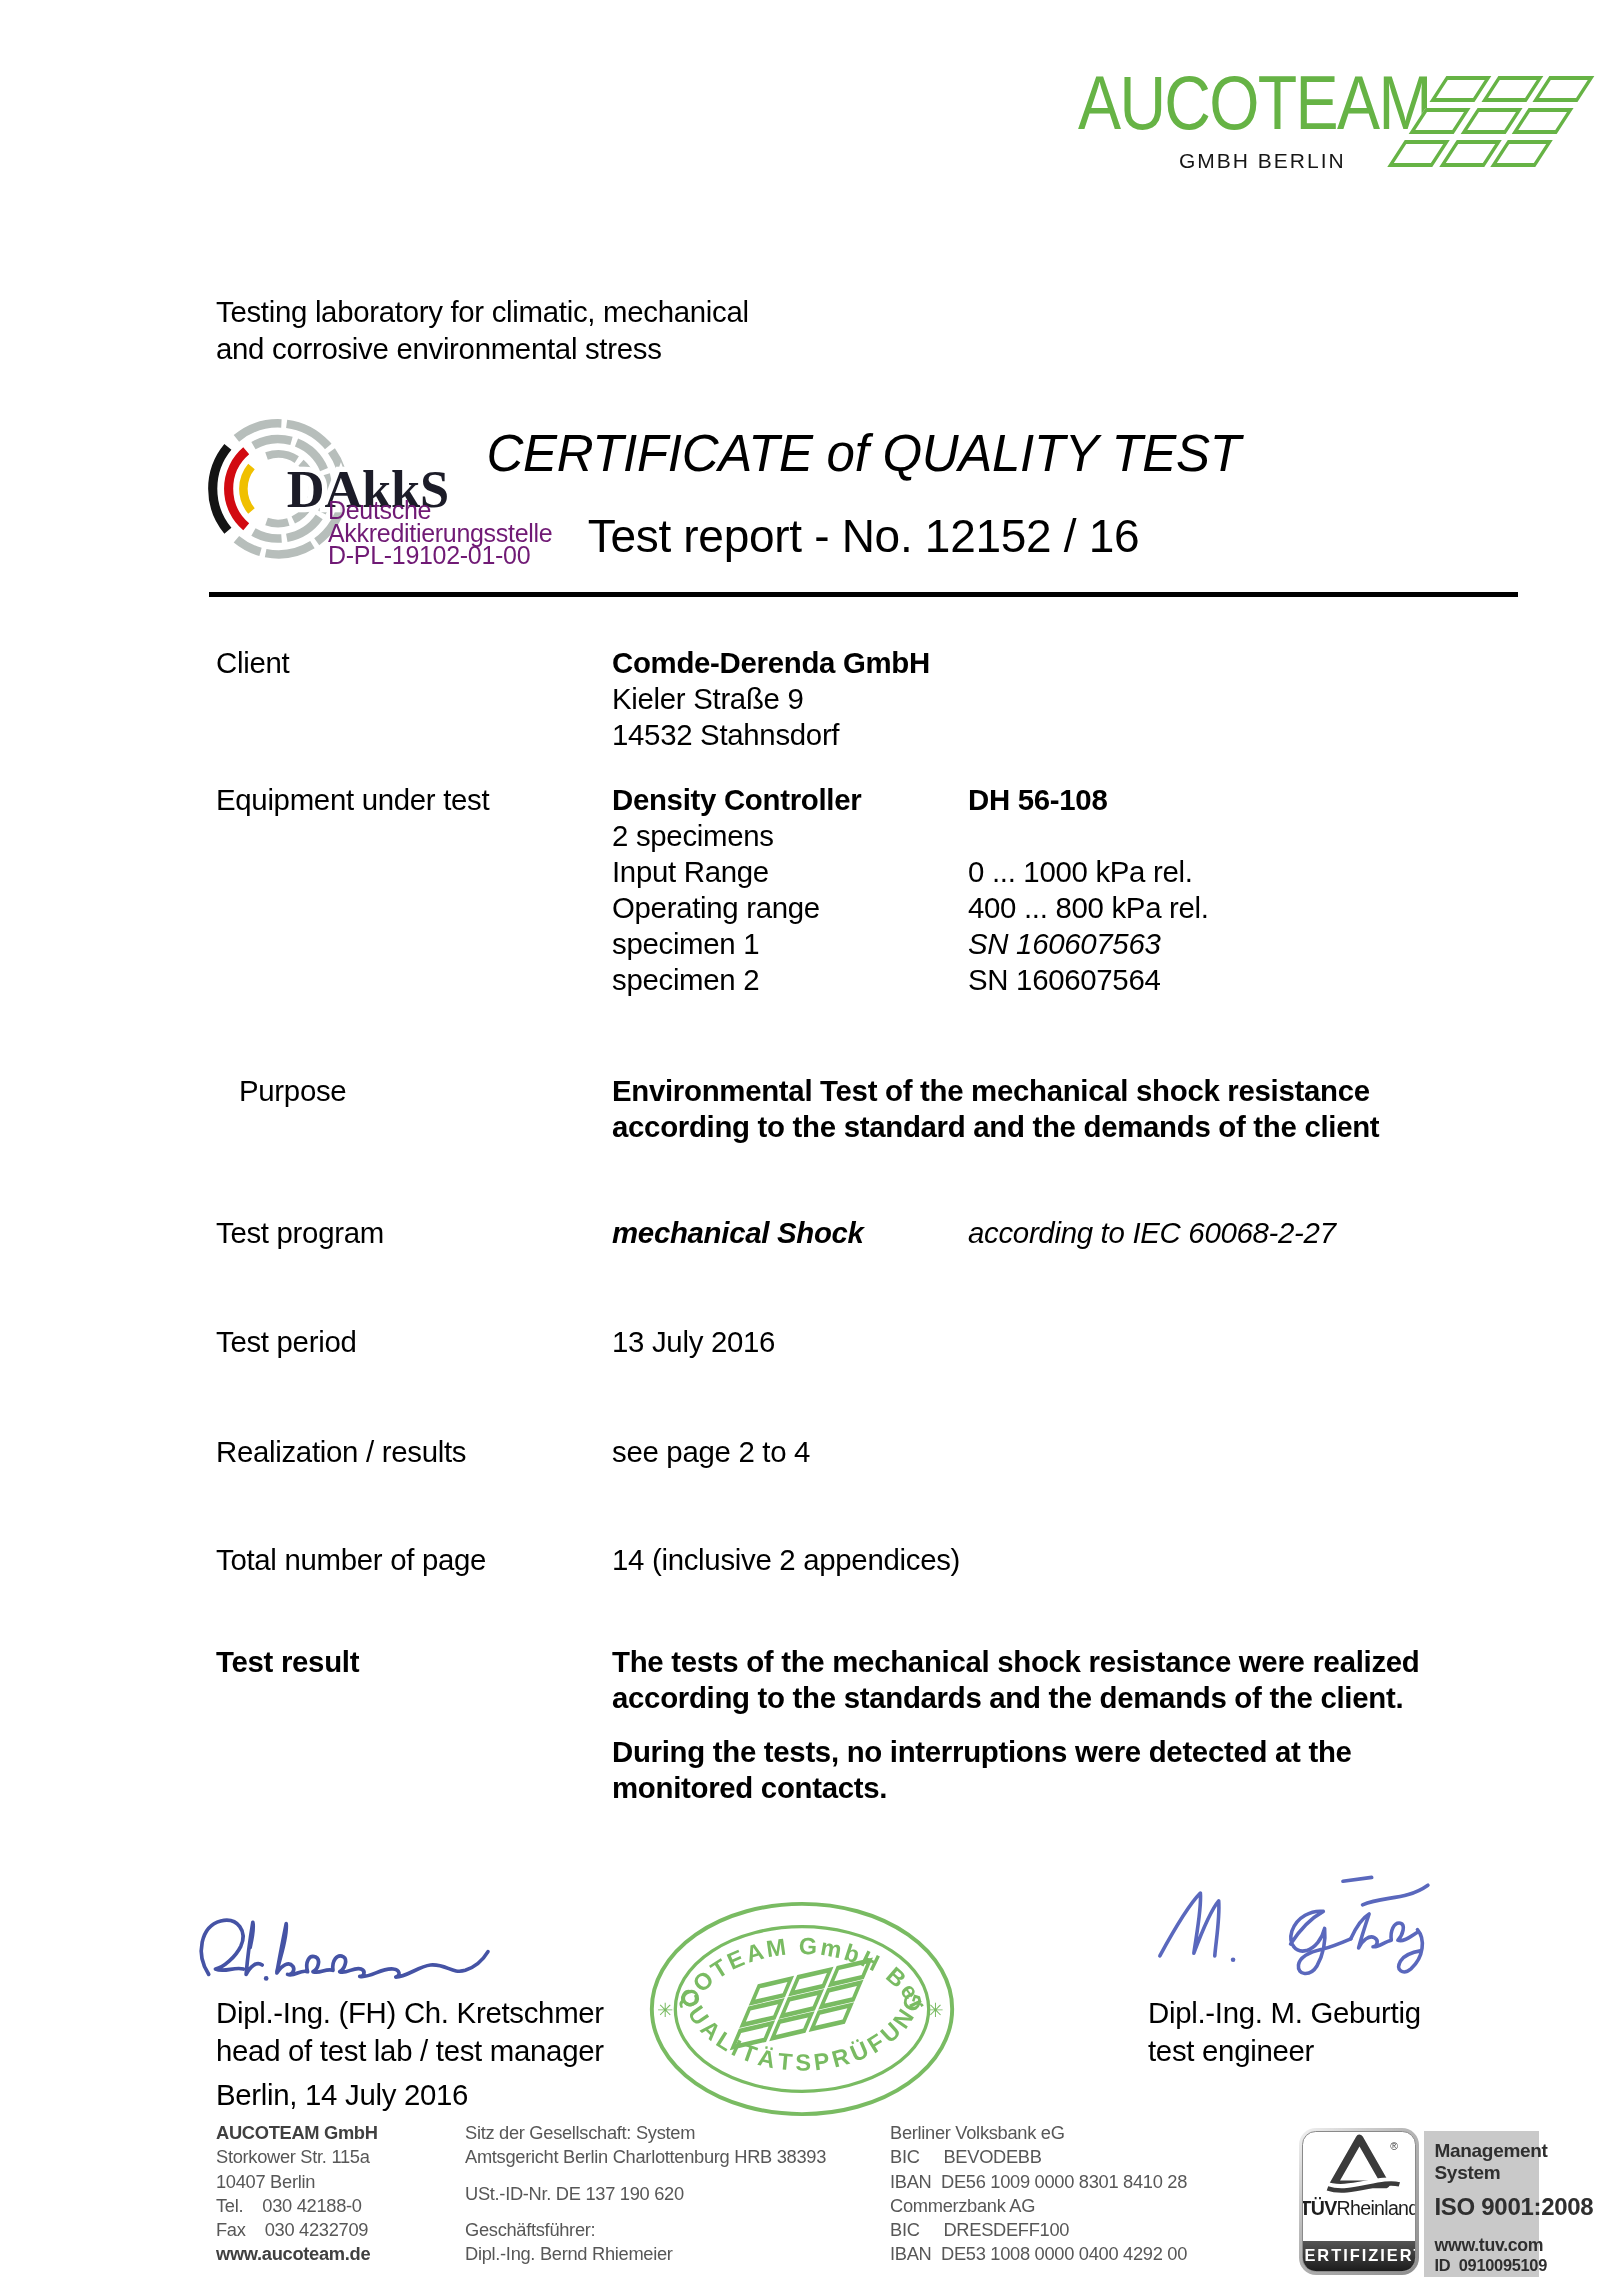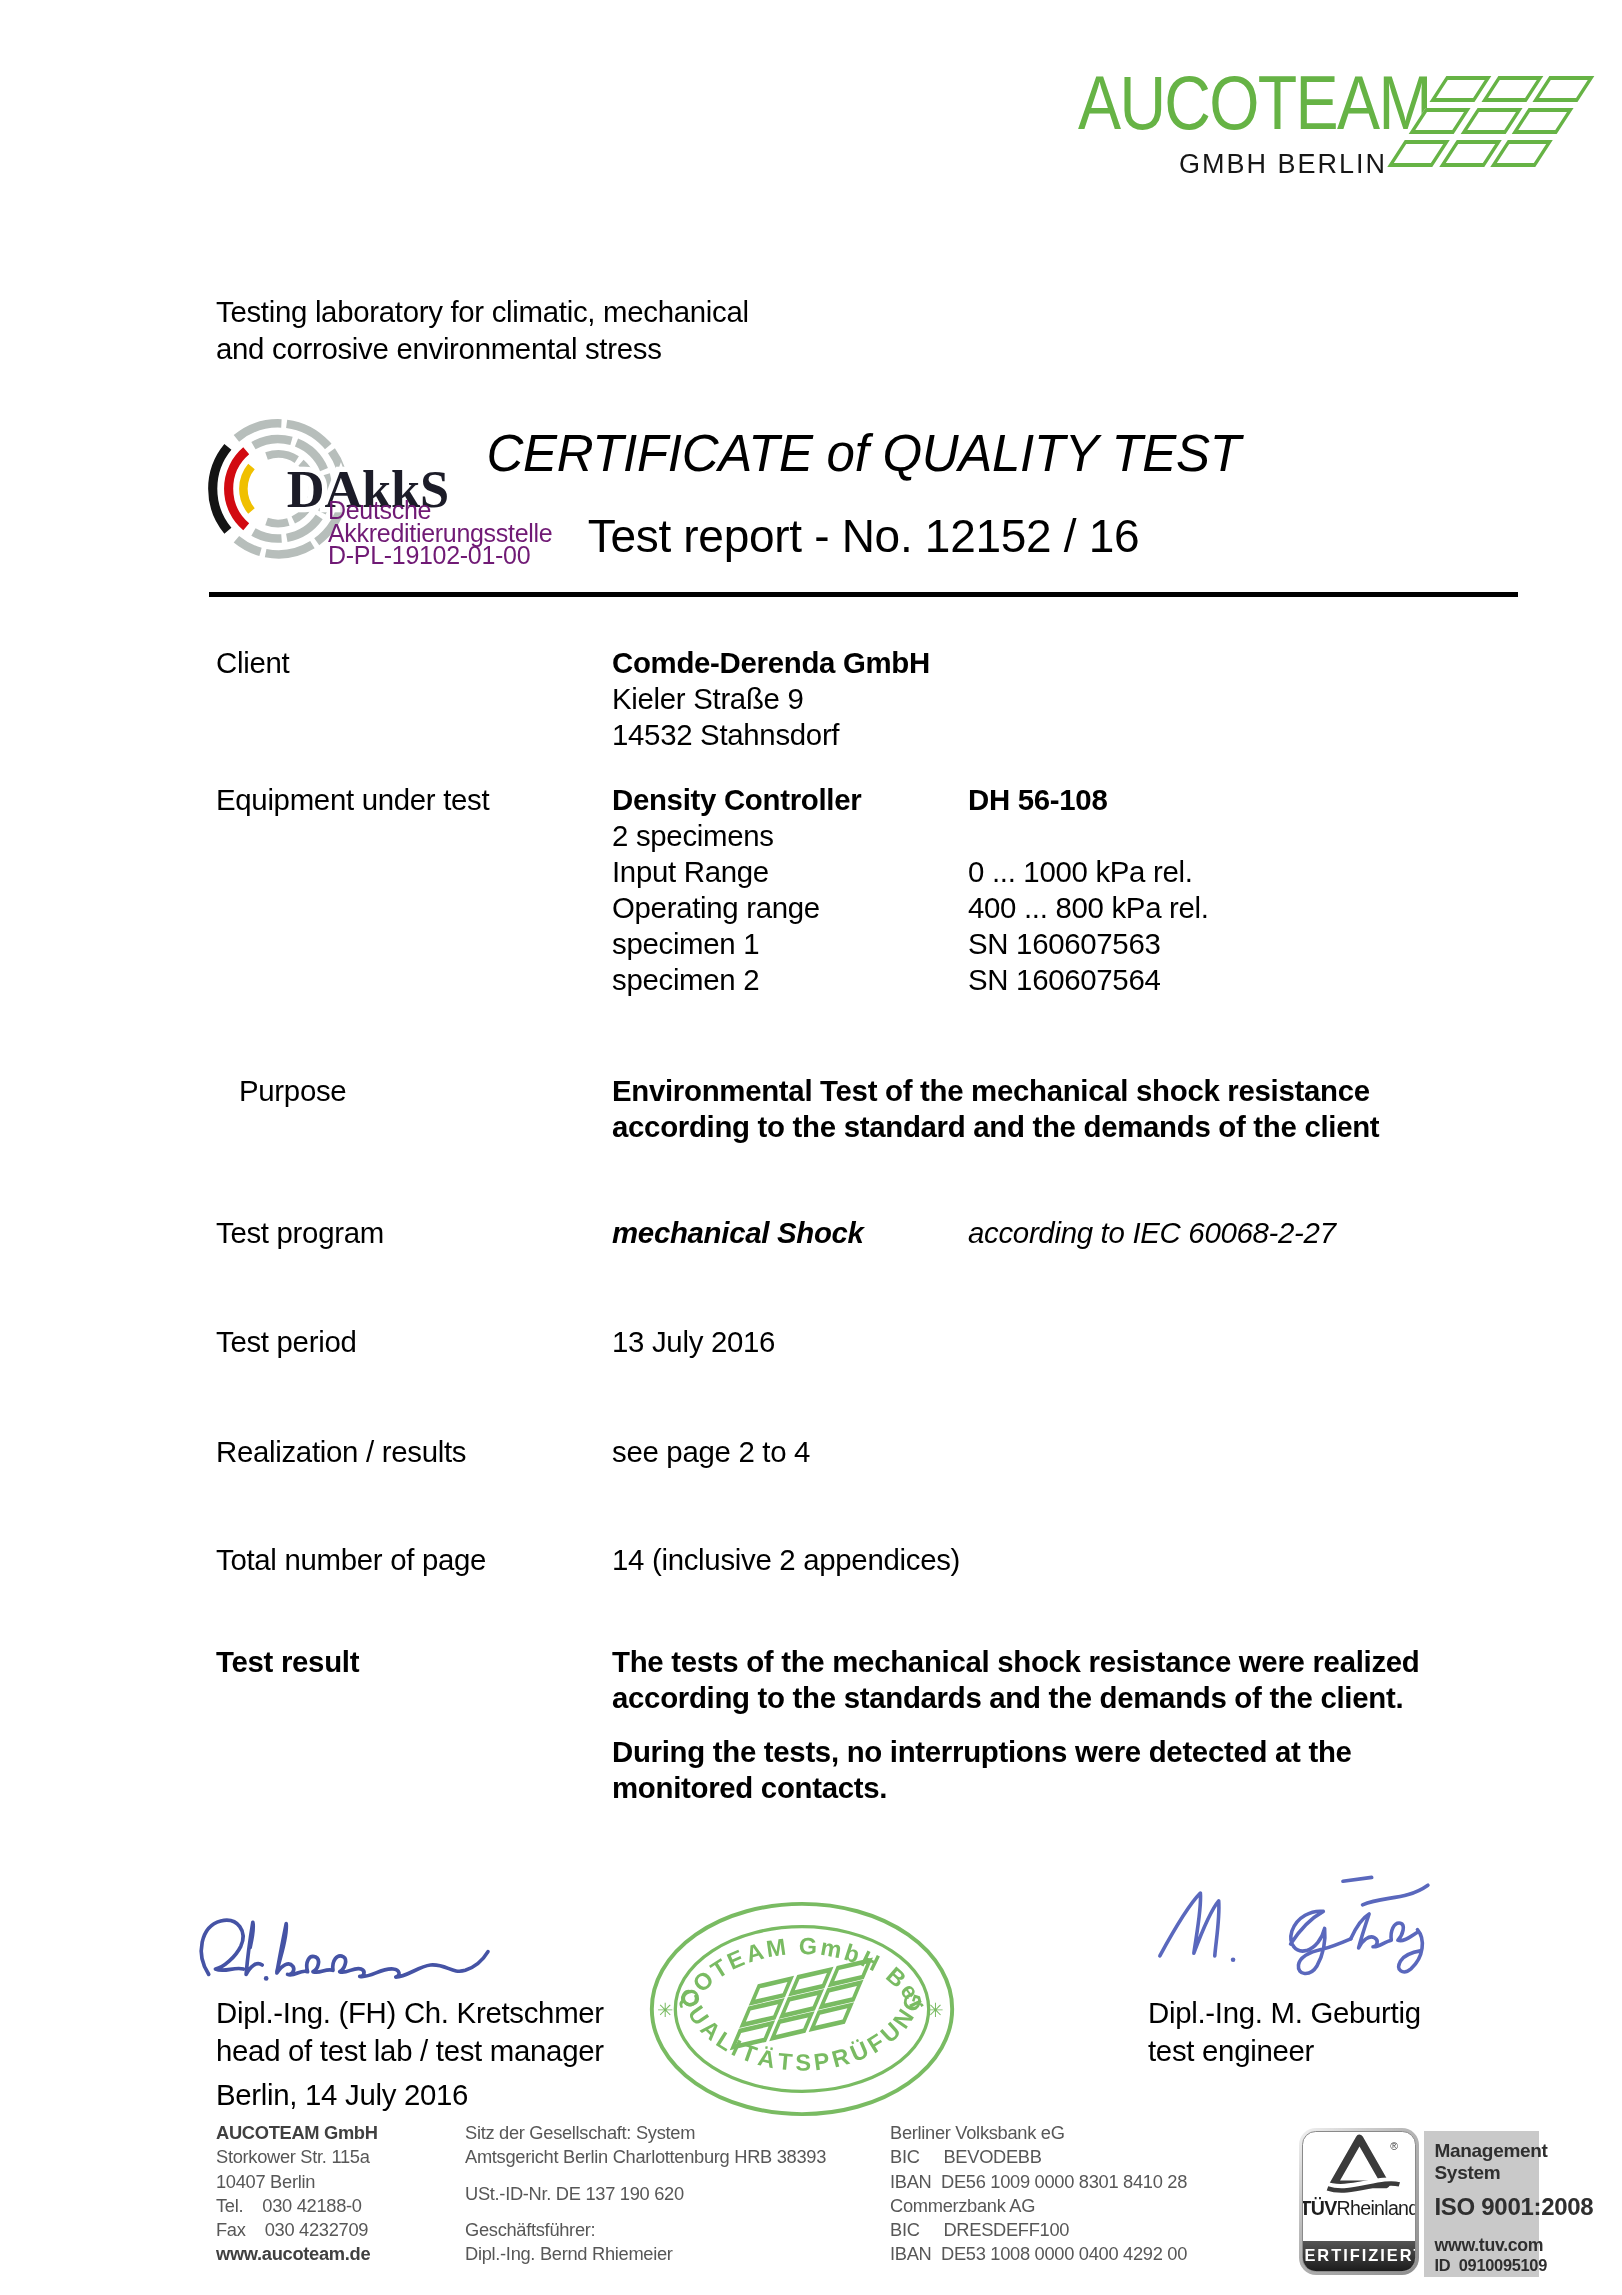--- a/index.html
+++ b/index.html
@@ -17,7 +17,7 @@
     font-size:76px; font-weight:400; color:#66b345; line-height:1;
     transform:scaleX(0.85); transform-origin:left top; letter-spacing:-2px; white-space:pre;
   }
-  .brand-sub{font-size:27px; color:#161616; letter-spacing:2px; white-space:pre;}
+  .brand-sub{font-size:21px; color:#161616; letter-spacing:2px; white-space:pre;}
   .hatch{transform:skewX(-33deg);}
   .hatch-row{display:flex; gap:6.5px; margin-bottom:5.9px;}
   .hatch-cell{width:37px; height:18.3px; border:4.6px solid #66b345; background:#fff;}

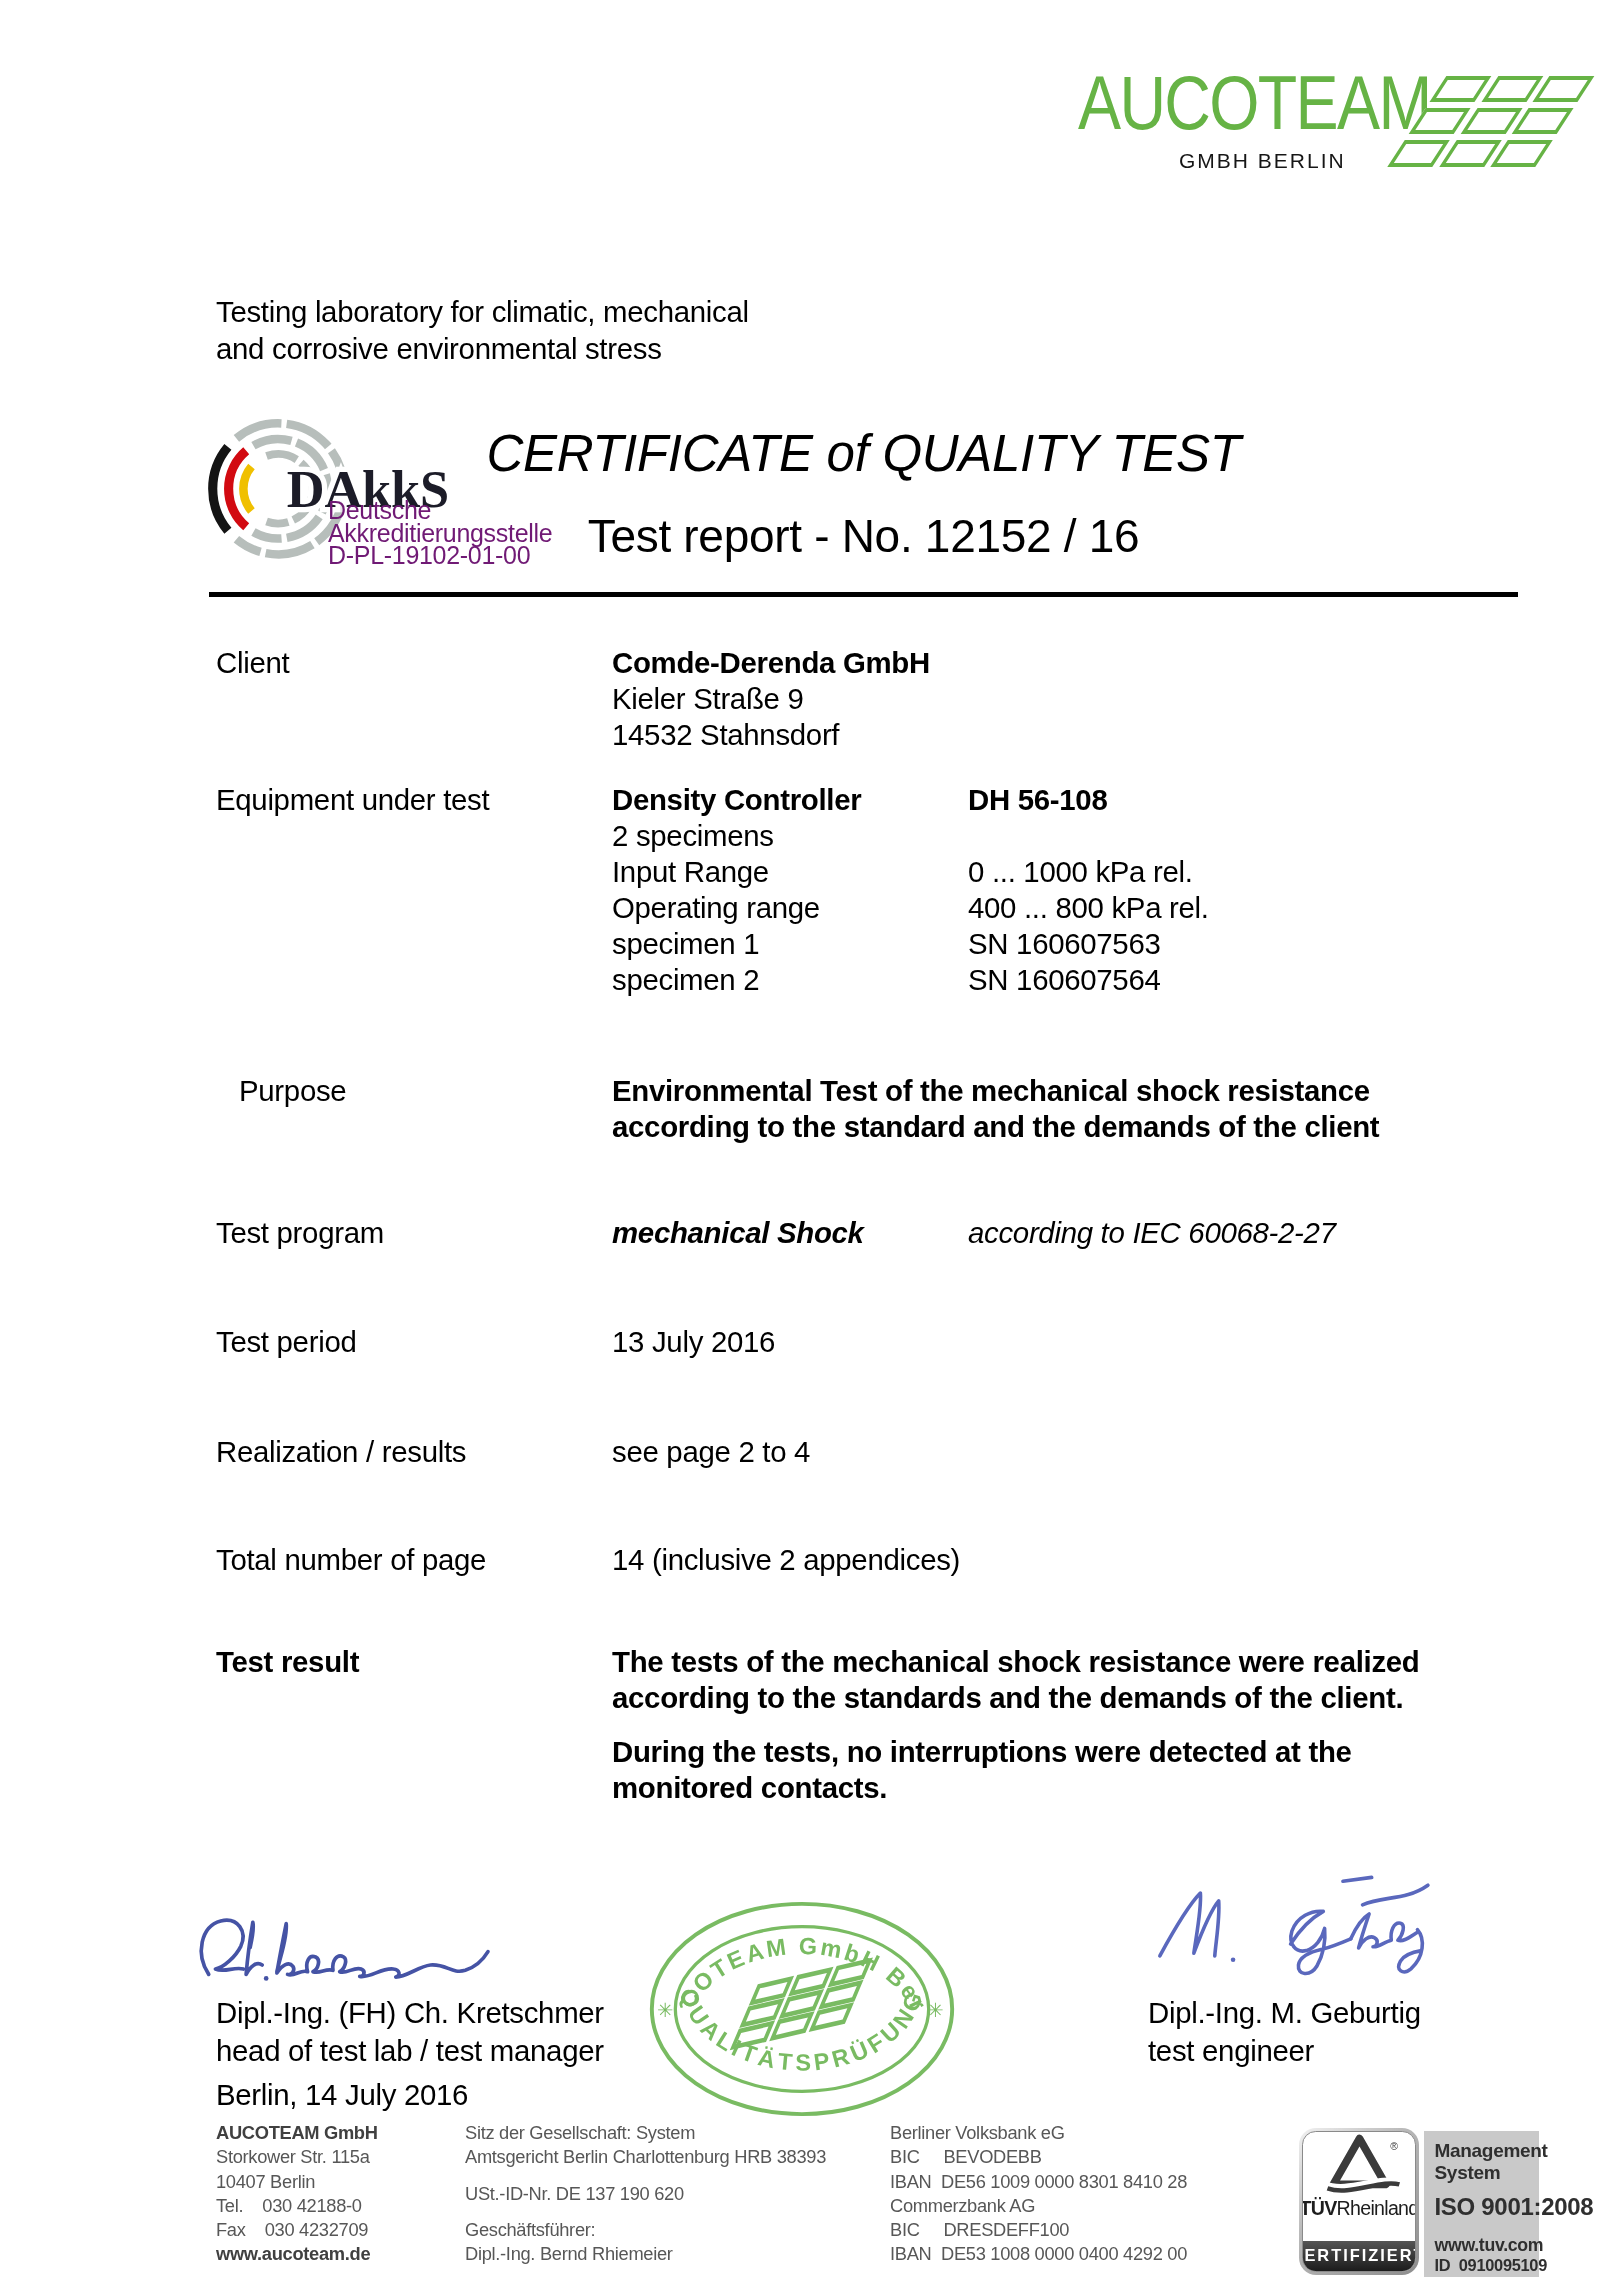--- a/index.html
+++ b/index.html
@@ -118,7 +118,7 @@
   <div class="abs body-text" style="left:612px; top:890px;">Operating range</div>
   <div class="abs body-text" style="left:968px; top:890px;">400 ... 800 kPa rel.</div>
   <div class="abs body-text" style="left:612px; top:926px;">specimen 1</div>
-  <div class="abs body-text" style="left:968px; top:926px;">SN 160607563</div>
+  <div class="abs body-text" style="left:968px; top:926px;font-style:italic;">SN 160607563</div>
   <div class="abs body-text" style="left:612px; top:962px;">specimen 2</div>
   <div class="abs body-text" style="left:968px; top:962px;">SN 160607564</div>
 

